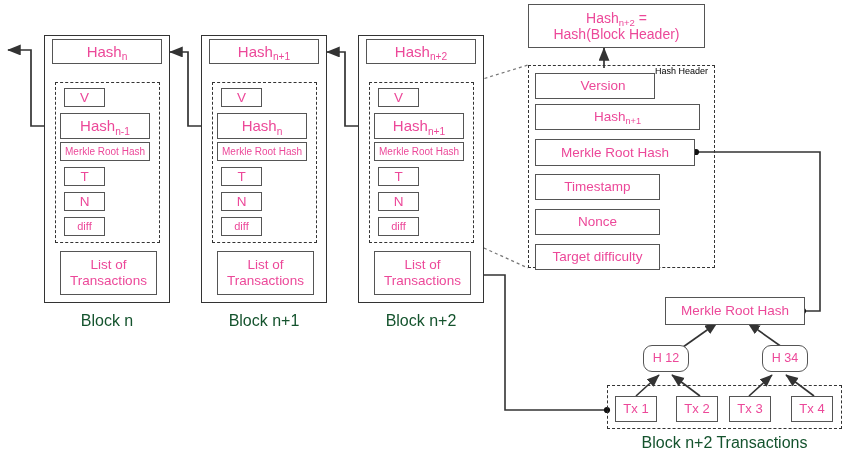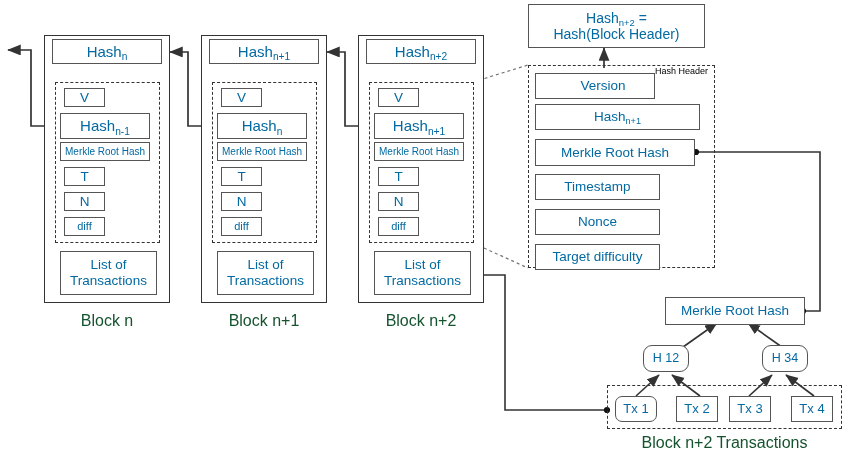--- a/index.html
+++ b/index.html
@@ -38,7 +38,7 @@
     justify-content: center;
     text-align: center;
     line-height: 1.15;
-    color: #0369a1;
+    color: #ec4899;
   }
   .block-outer {
     position: absolute;

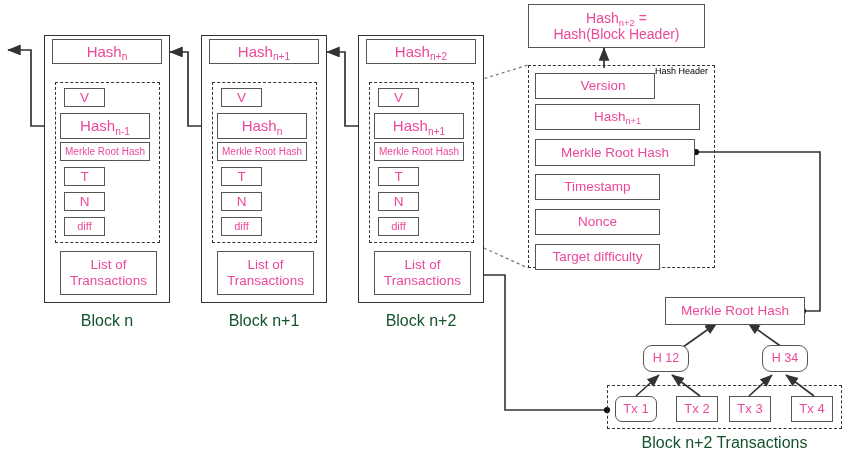--- a/index.html
+++ b/index.html
@@ -294,7 +294,7 @@
 
   <div class="dashed" style="left:607px; top:385px; width:235px; height:44px;"></div>
 
-  <div class="box f-tx" style="left:615px; top:396px; width:42px; height:26px;border-radius:7px;">
+  <div class="box f-tx" style="left:615px; top:396px; width:42px; height:26px;">
     <span>Tx 1</span>
   </div>
 

